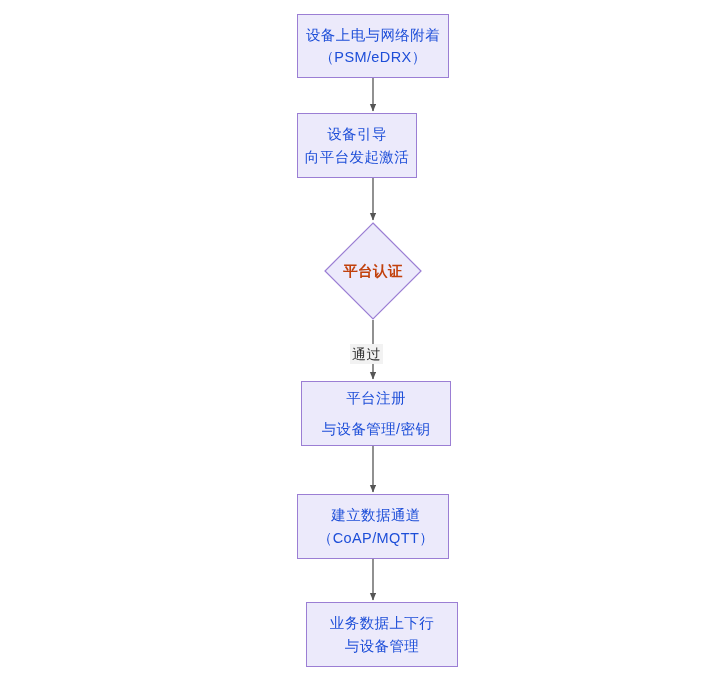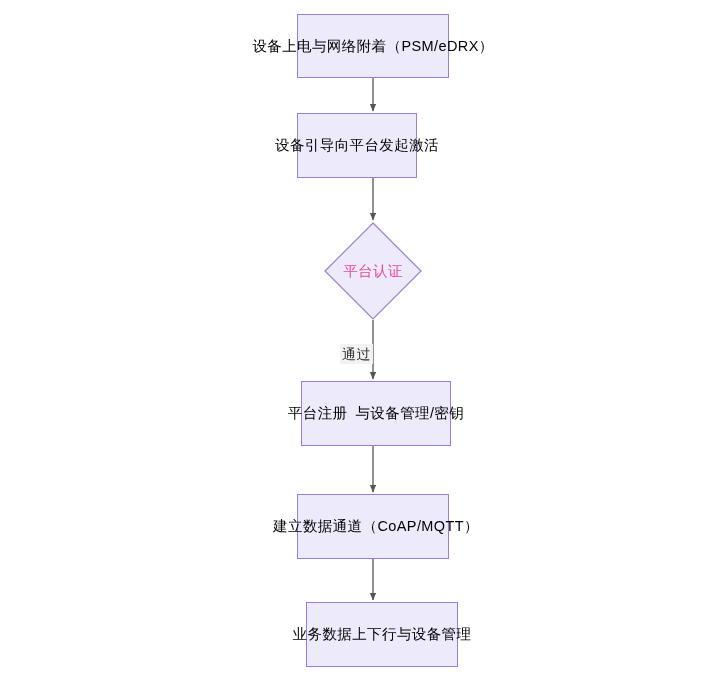--- a/index.html
+++ b/index.html
@@ -37,9 +37,10 @@
     background: #ECEAFB;
     border: 1px solid #9B7ED4;
     display: flex;
+    flex-direction: column;
     align-items: center;
     justify-content: center;
-    color: #000000;
+    color: #1d4ed8;
     font-size: 14.5px;
     line-height: 1.55;
     text-align: center;

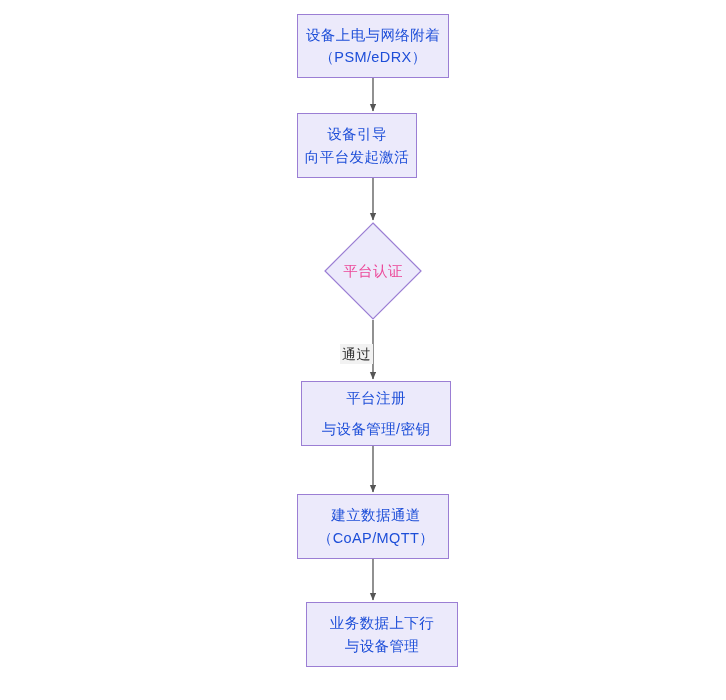--- a/index.html
+++ b/index.html
@@ -73,10 +73,11 @@
     display: flex;
     align-items: center;
     justify-content: center;
-    color: #ec4899;
+    color: #c2410c;
     font-size: 14.5px;
     letter-spacing: 0.4px;
     white-space: nowrap;
+    font-weight: bold;
   }
 
   

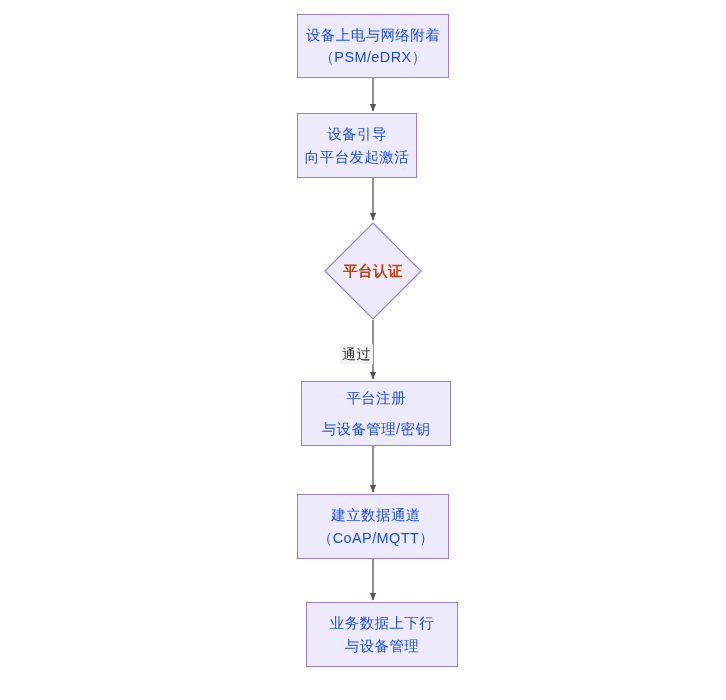--- a/index.html
+++ b/index.html
@@ -132,7 +132,7 @@
     <div class="diamond-label">平台认证</div>
   </div>
 
-  <div class="edge-label" style="left:340px; top:344px;">通过</div>
+  <div class="edge-label" style="left:350px; top:344px;">通过</div>
 
   <div class="node" style="left:301px; top:381px; width:150px; height:65px;gap:8px;">
     <span>平台注册</span>

